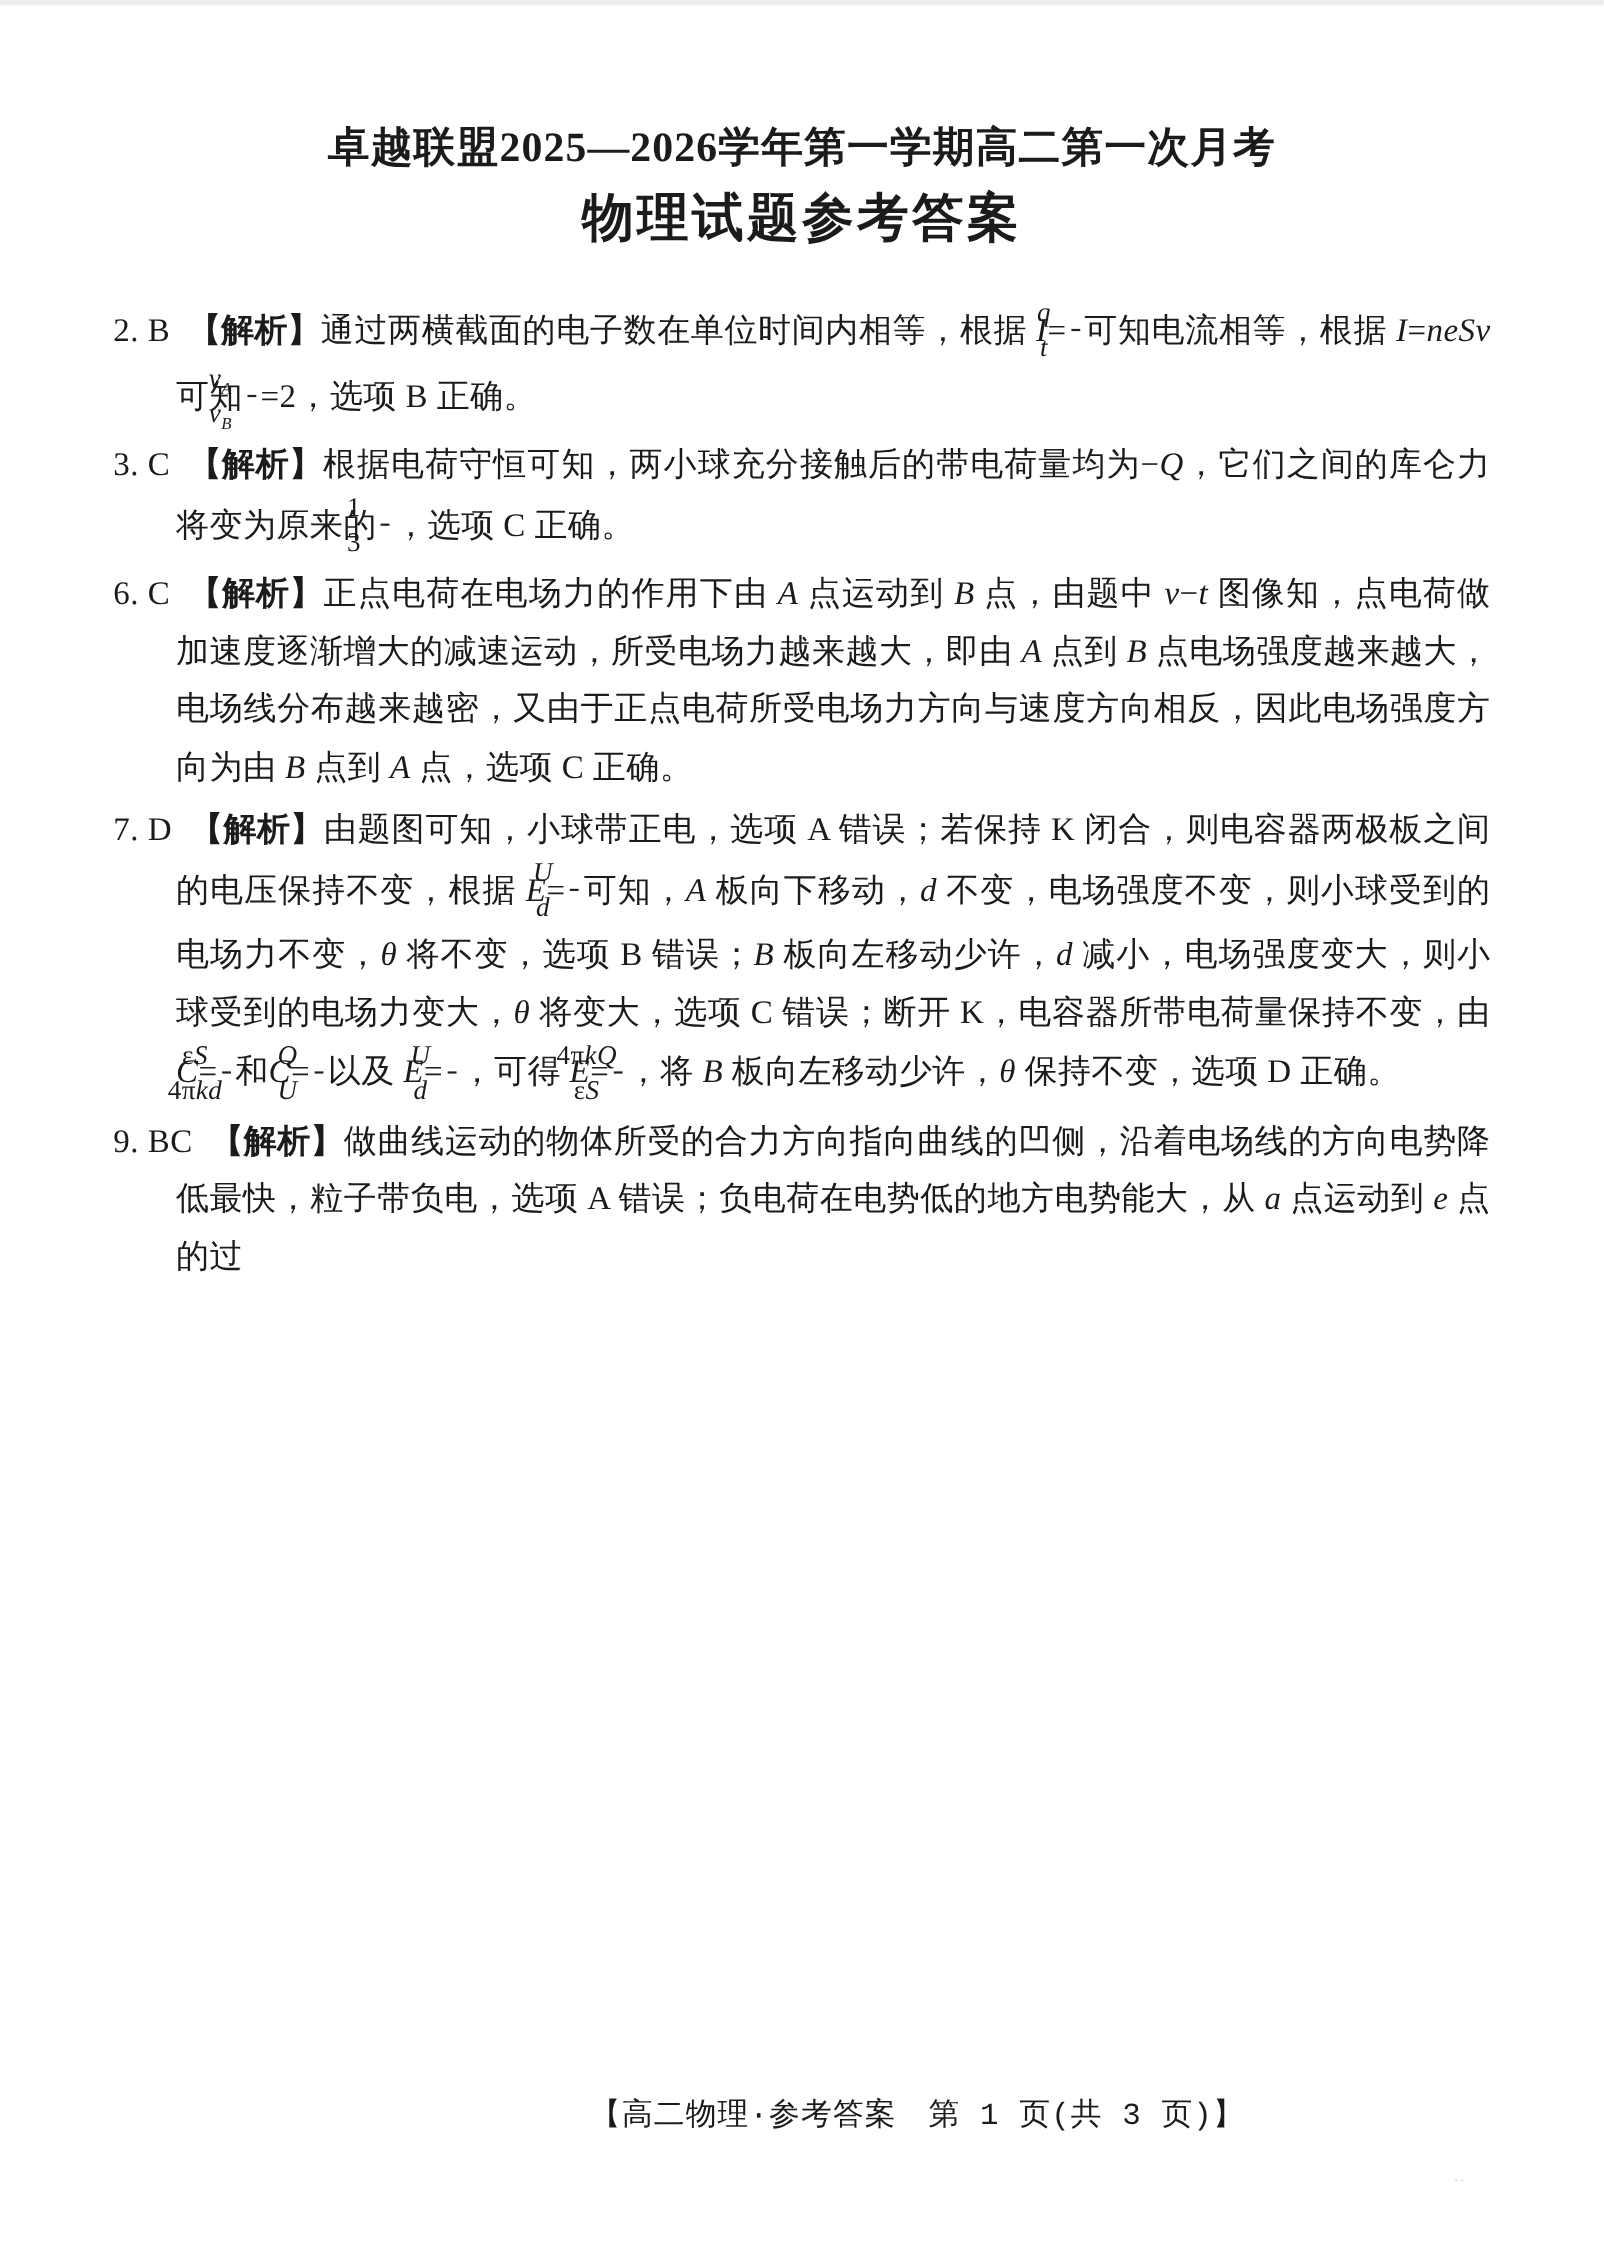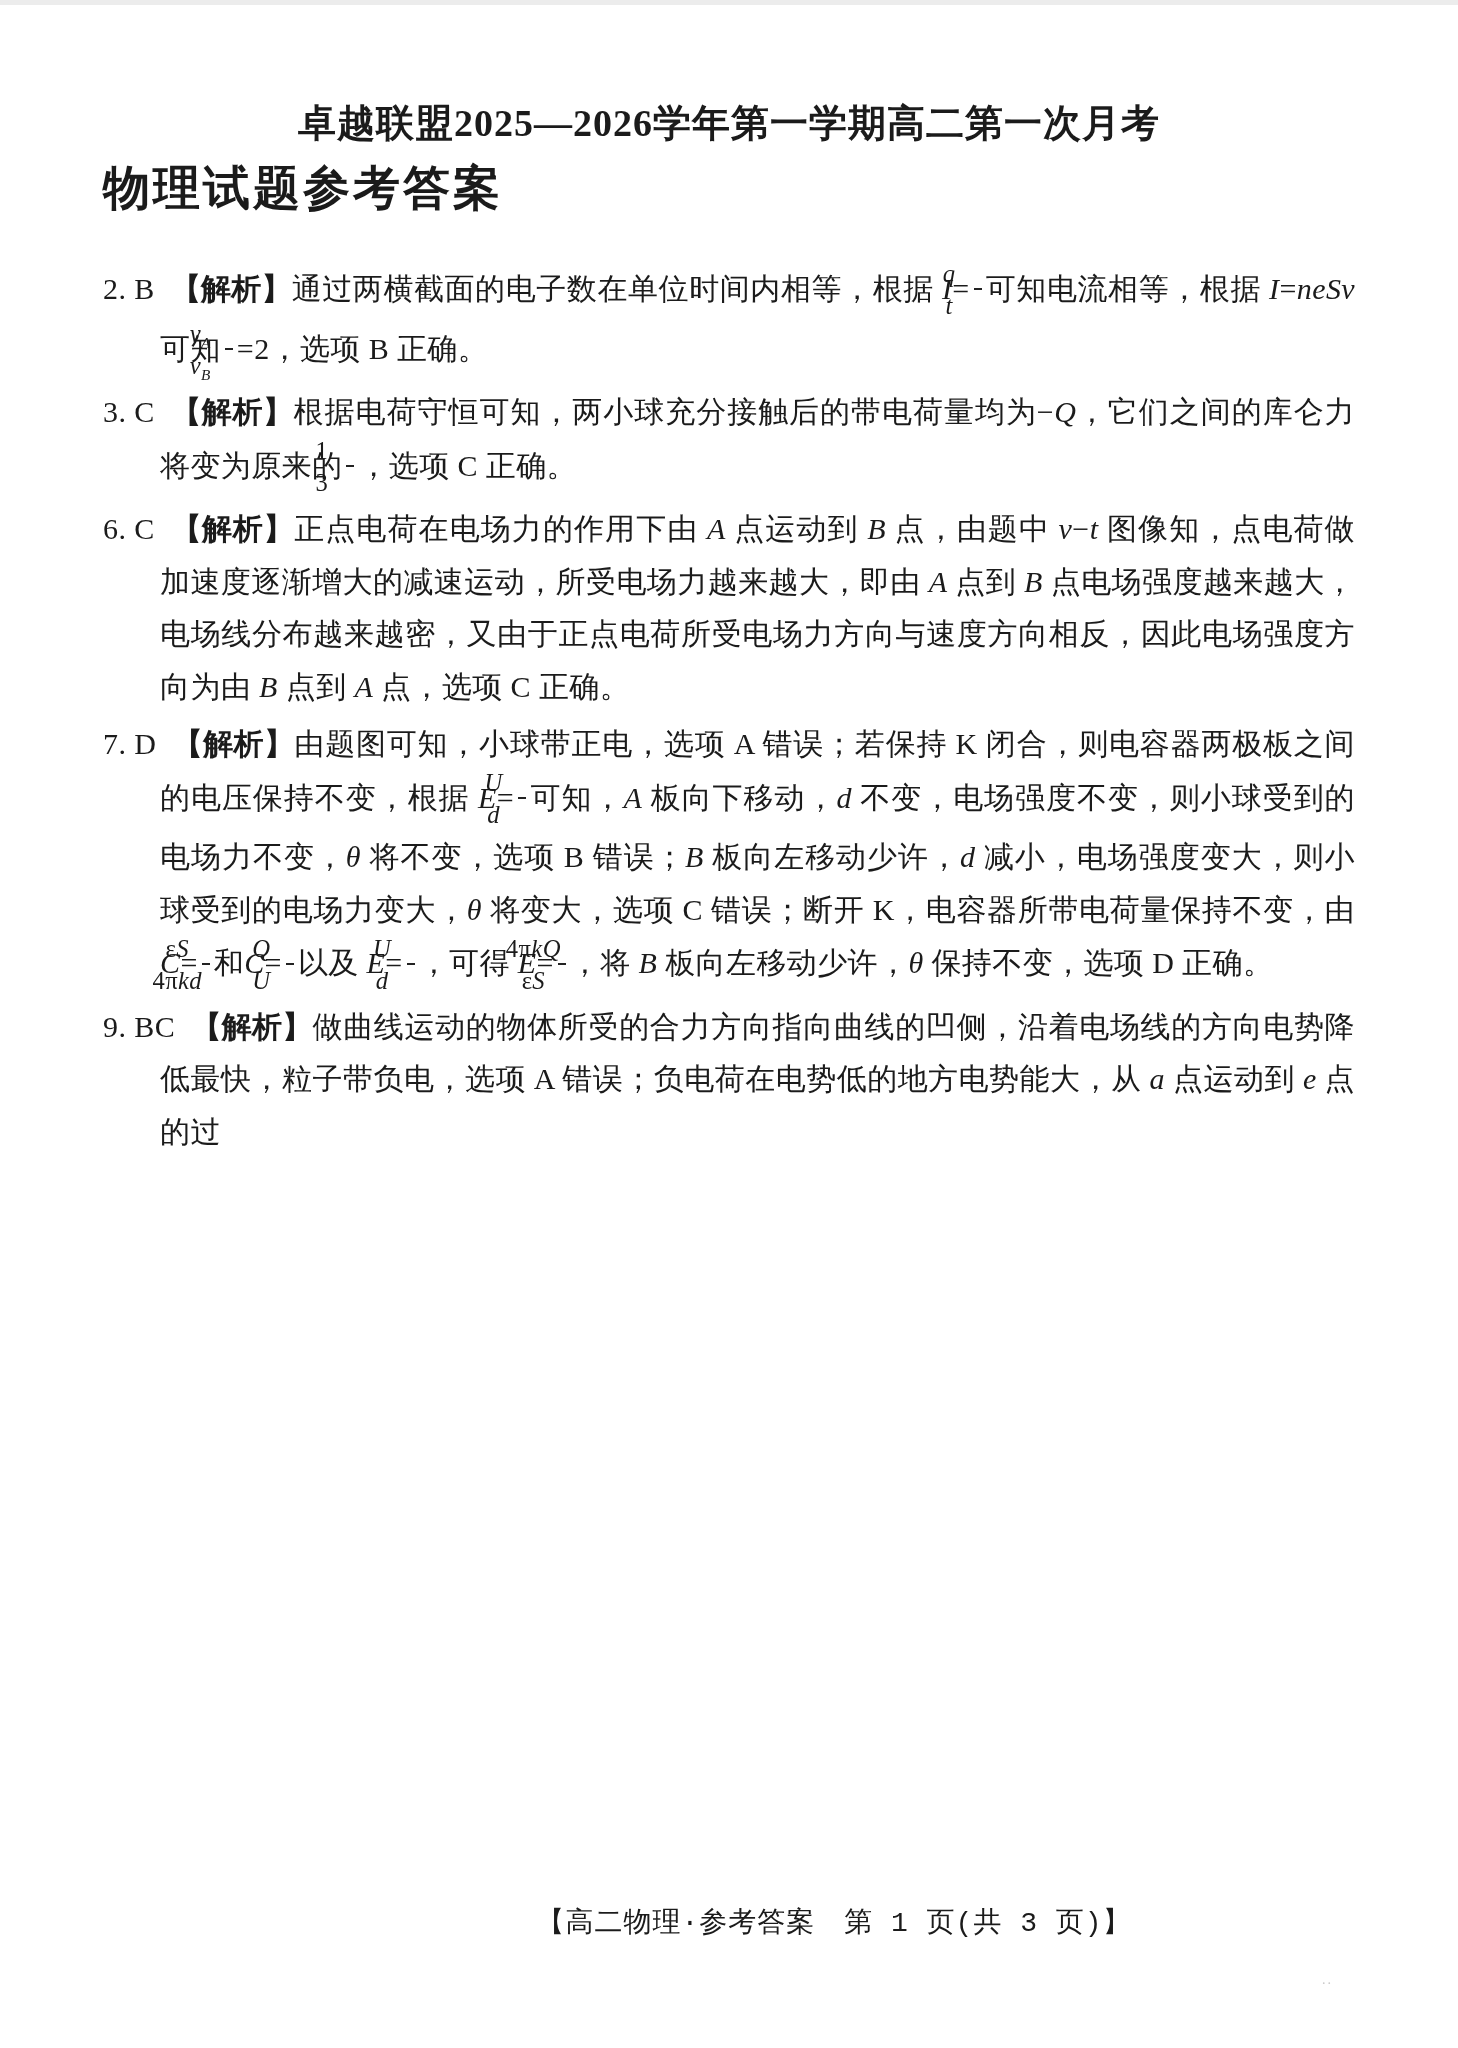--- a/index.html
+++ b/index.html
@@ -21,7 +21,7 @@
     padding: 100px 103px 0 103px;
   }
   h1.title1 {
-    margin: 0;
+    margin: 11px;
     text-align: center;
     font-size: 38px;
     font-weight: 700;

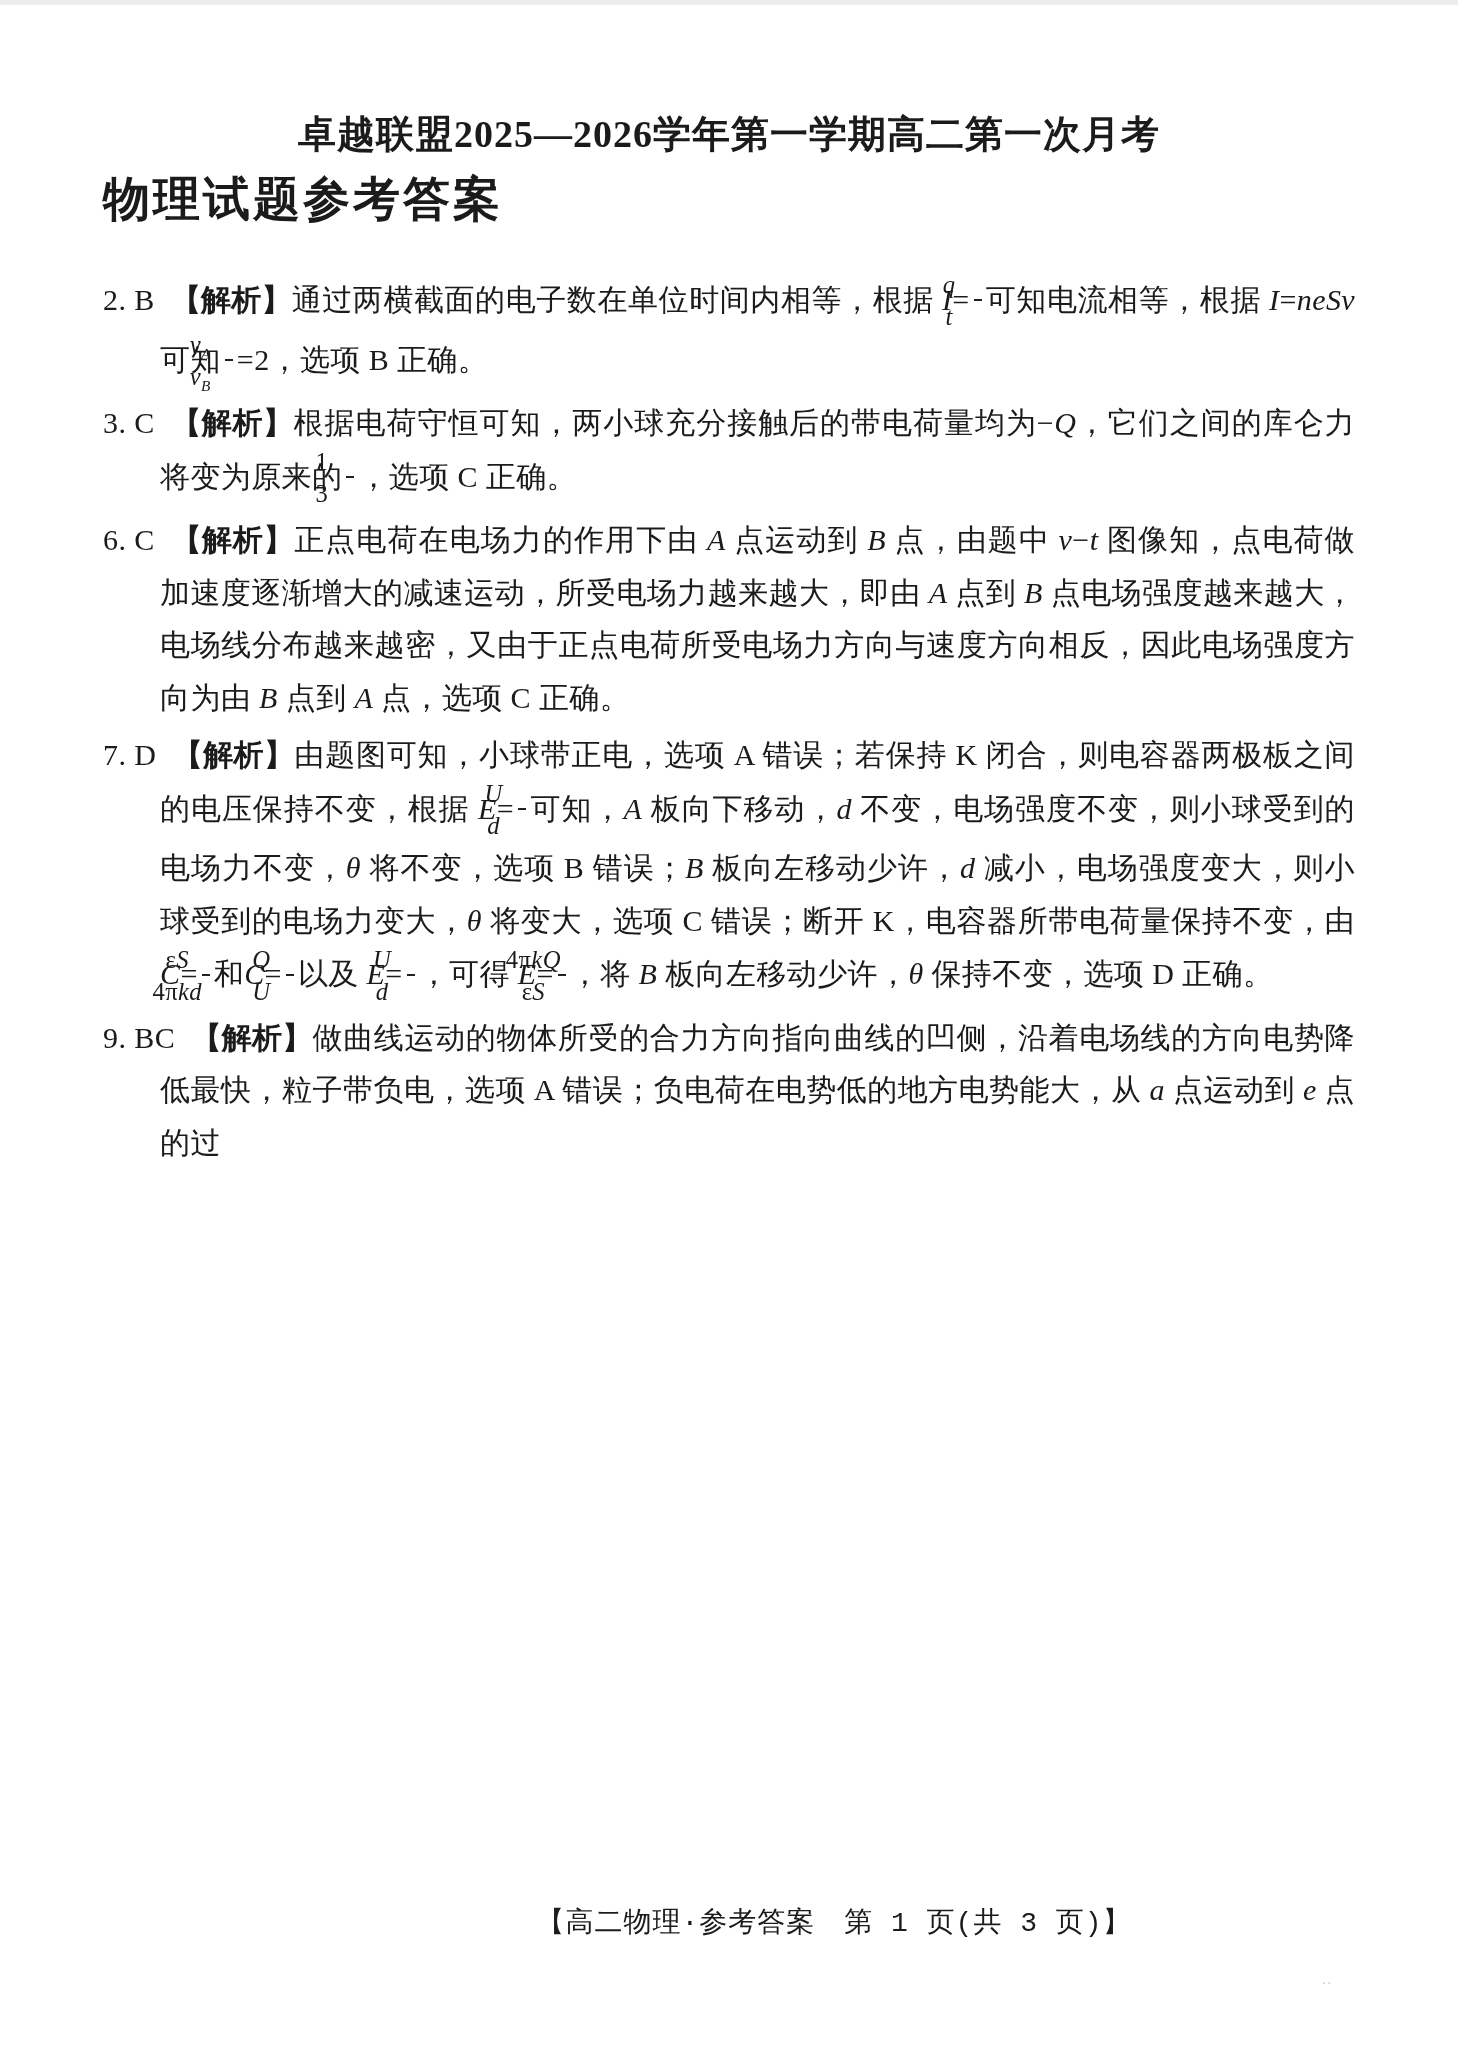--- a/index.html
+++ b/index.html
@@ -30,6 +30,7 @@
   }
   h2.title2 {
     margin: 12px 0 46px 0;
+    text-align: center;
     font-size: 47px;
     font-weight: 700;
     letter-spacing: 3px;

